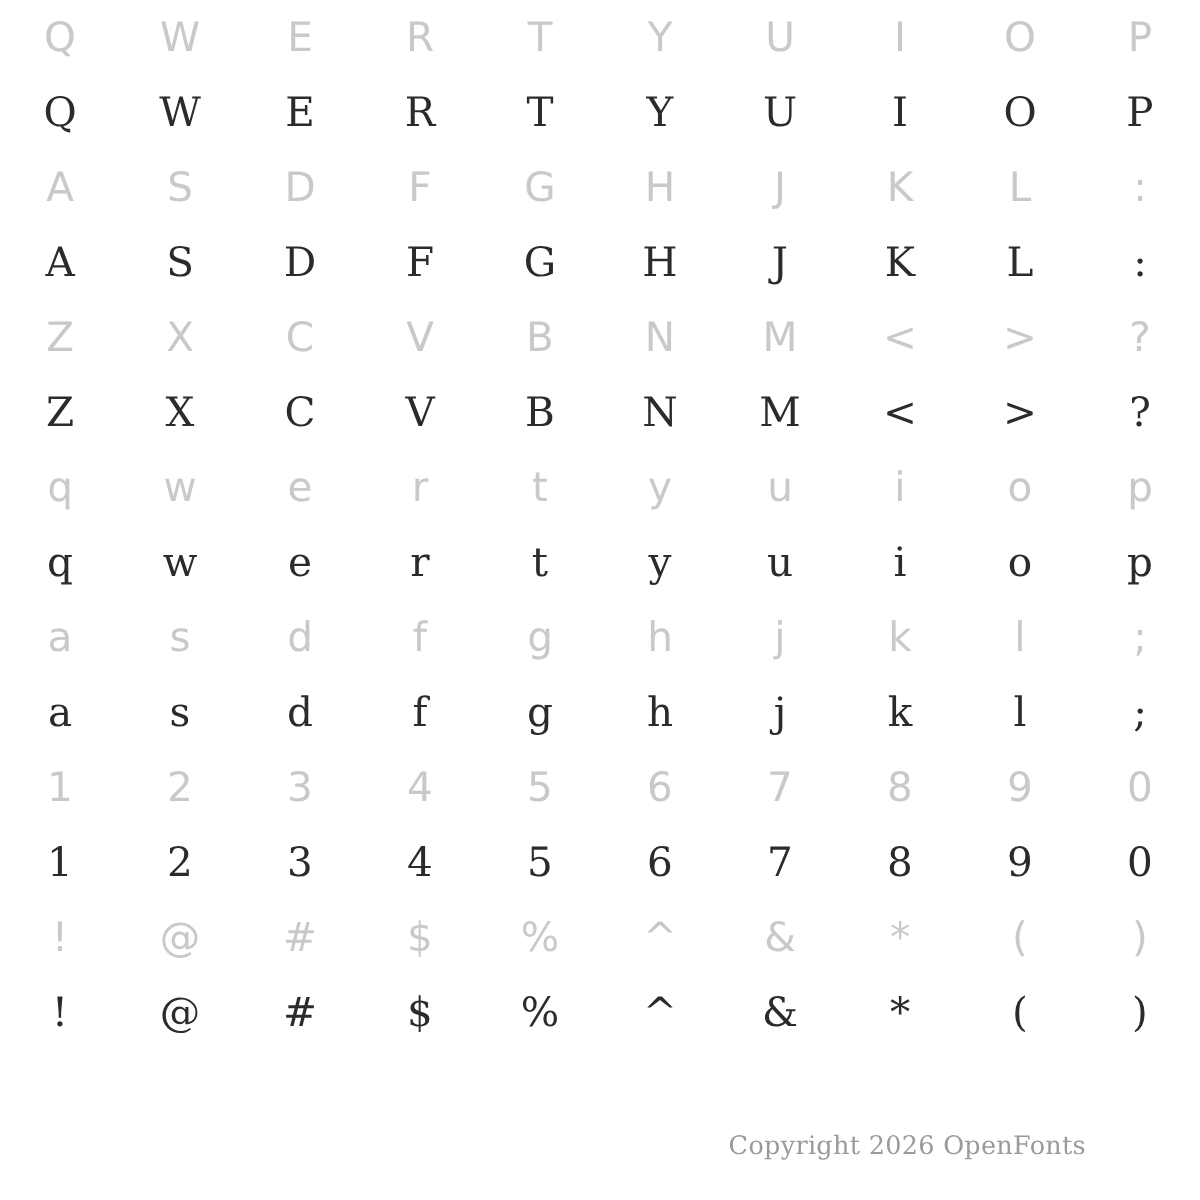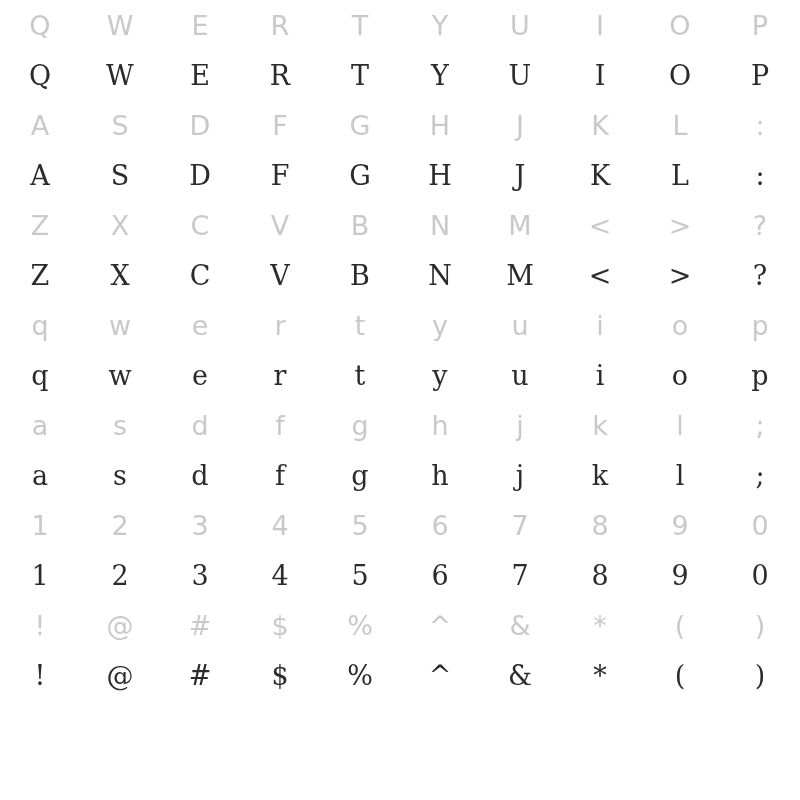--- a/index.html
+++ b/index.html
@@ -81,6 +81,7 @@
       <div class="row row-ref"><div class="cell">!</div><div class="cell">@</div><div class="cell">#</div><div class="cell">$</div><div class="cell">%</div><div class="cell">^</div><div class="cell">&amp;</div><div class="cell">*</div><div class="cell">(</div><div class="cell">)</div></div>
       <div class="row row-sample"><div class="cell">!</div><div class="cell">@</div><div class="cell">#</div><div class="cell">$</div><div class="cell">%</div><div class="cell">^</div><div class="cell">&amp;</div><div class="cell">*</div><div class="cell">(</div><div class="cell">)</div></div>
     </div>
+  <div class="footer">Copyright 2026 OpenFonts</div>
 </div>
 
 </body></html>

